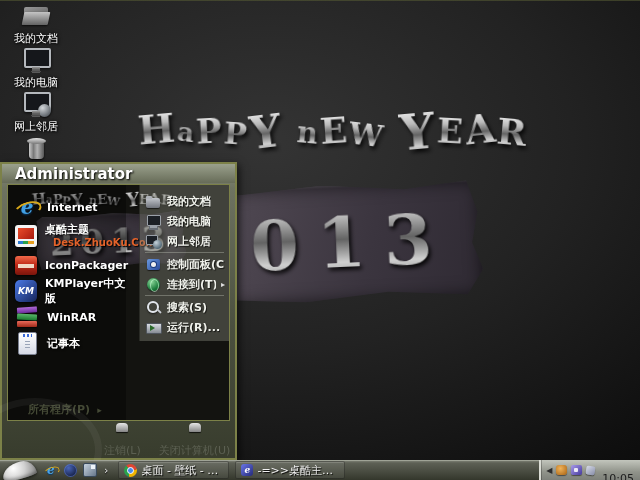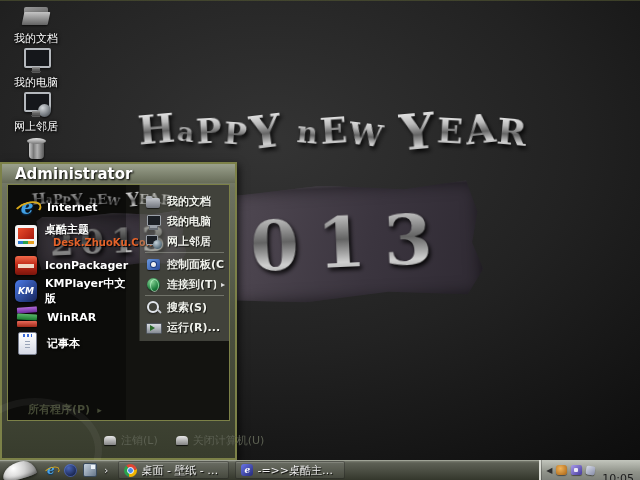--- a/index.html
+++ b/index.html
@@ -115,7 +115,7 @@
 
   .sm-footer{position:absolute;left:0;right:0;bottom:0;height:36px;display:flex;align-items:center;gap:18px;padding-left:102px;box-sizing:border-box;}
   .sm-footer::before{content:"";position:absolute;left:-34px;top:-24px;width:120px;height:90px;border:7px solid rgba(255,255,255,.05);border-radius:50%;pointer-events:none;}
-  .sm-footbtn{display:flex;align-items:center;gap:5px;font-size:11px;color:#5c6052;cursor:pointer;white-space:nowrap;}
+  .sm-footbtn{display:flex;align-items:center;gap:11px;font-size:11px;color:#5c6052;cursor:pointer;white-space:nowrap;flex-direction:column;}
   .fico{width:12px;height:9px;background:linear-gradient(180deg,#e6e6e6,#848484);border-radius:4px 4px 1px 1px;box-shadow:0 1px 1px #000b;}
 
   

